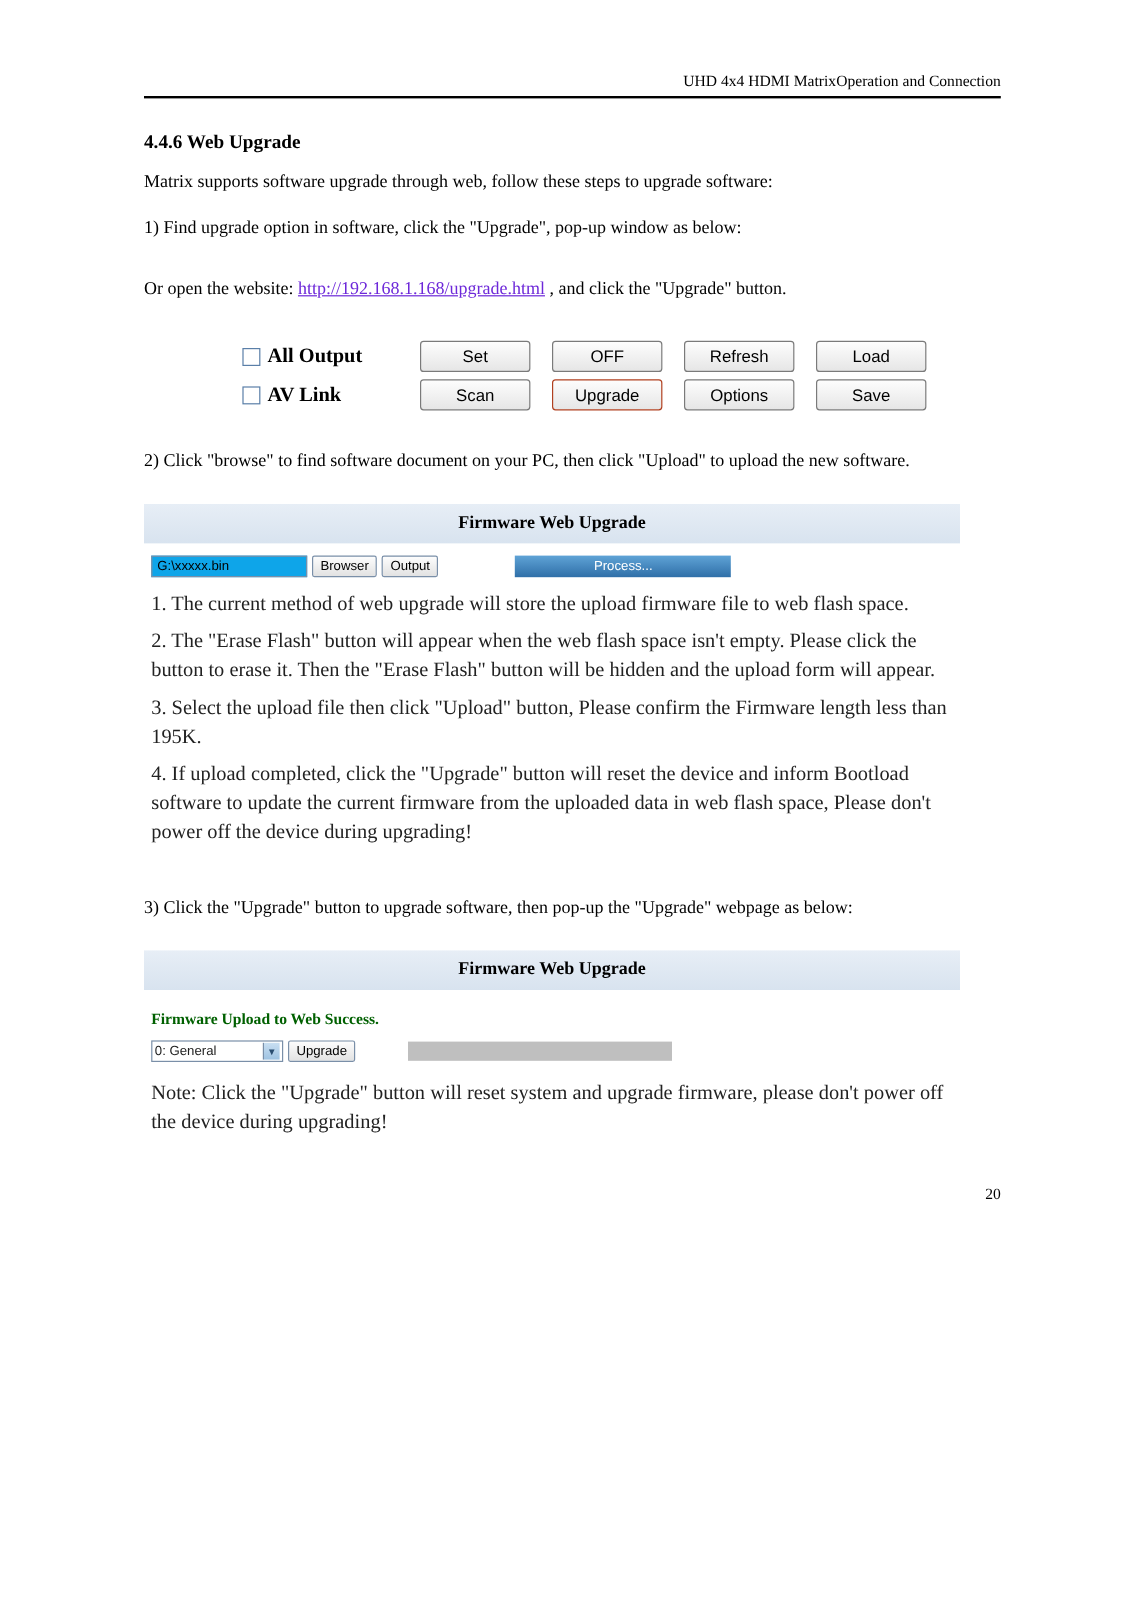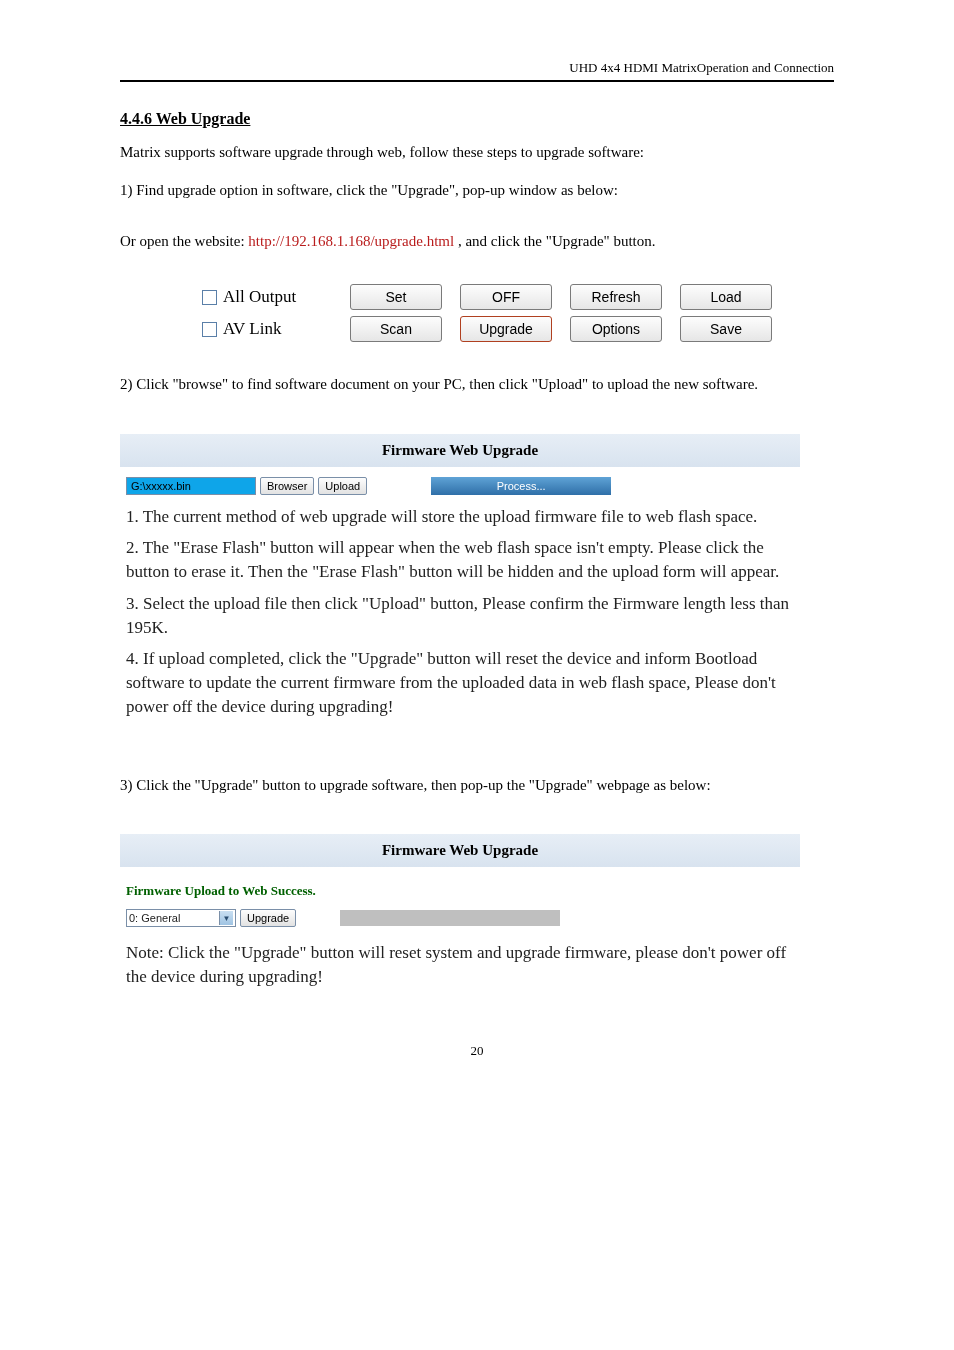--- a/index.html
+++ b/index.html
@@ -36,7 +36,6 @@
     font-weight: bold;
     font-size: 16px;
     margin: 28px 0 8px 0;
-    text-decoration: underline;
   }
   
   .btnrow-box {

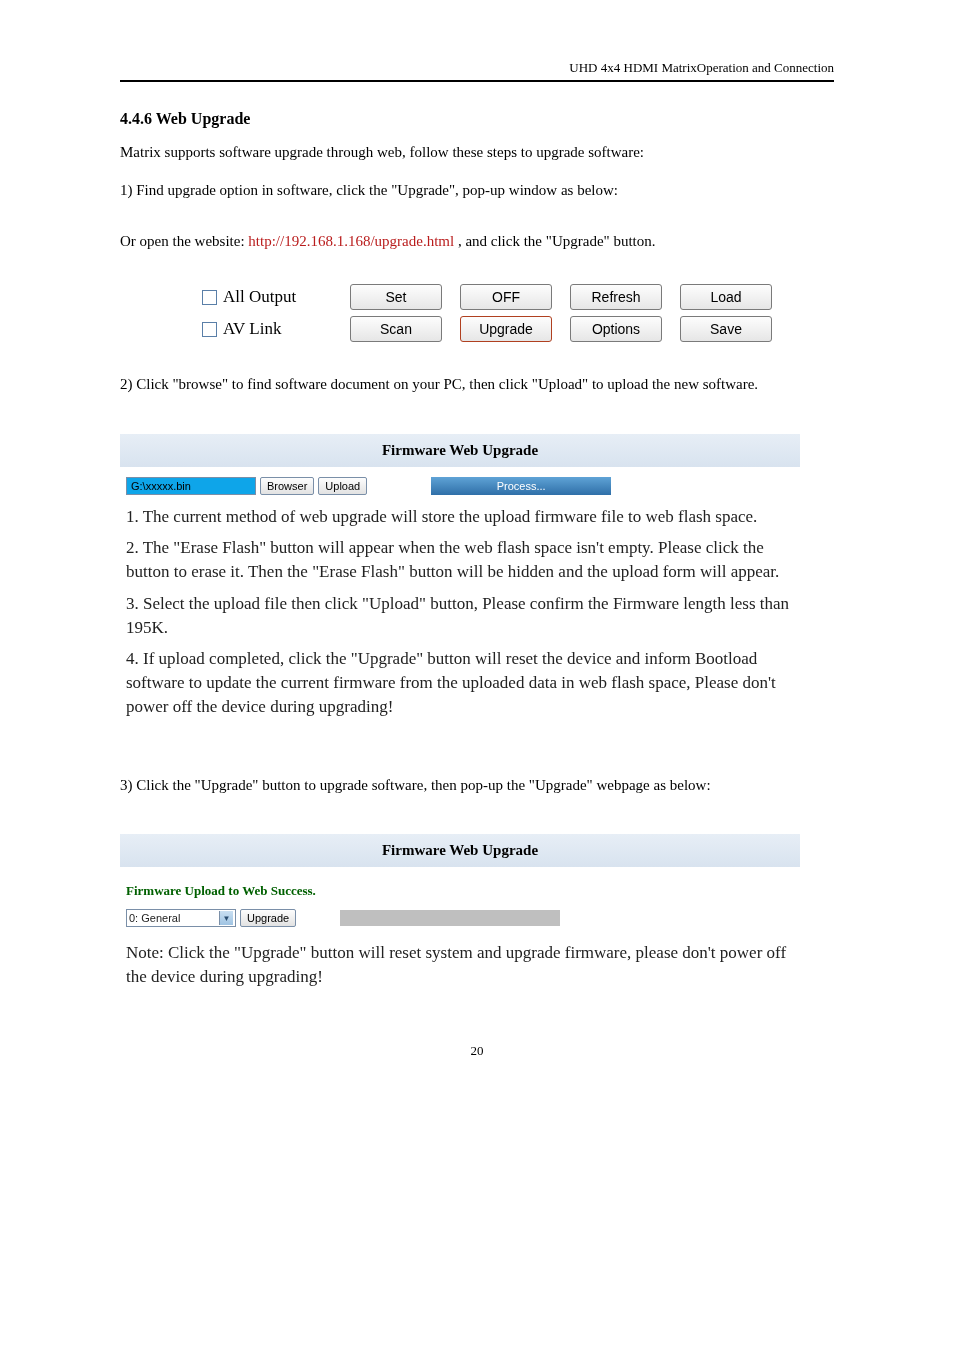--- a/index.html
+++ b/index.html
@@ -30,7 +30,8 @@
     margin: 12px 0;
   }
   .body-text .link-text {
-    color: #b91c1c;
+    color: #6d28d9;
+    text-decoration: underline;
   }
   .section-heading {
     font-weight: bold;

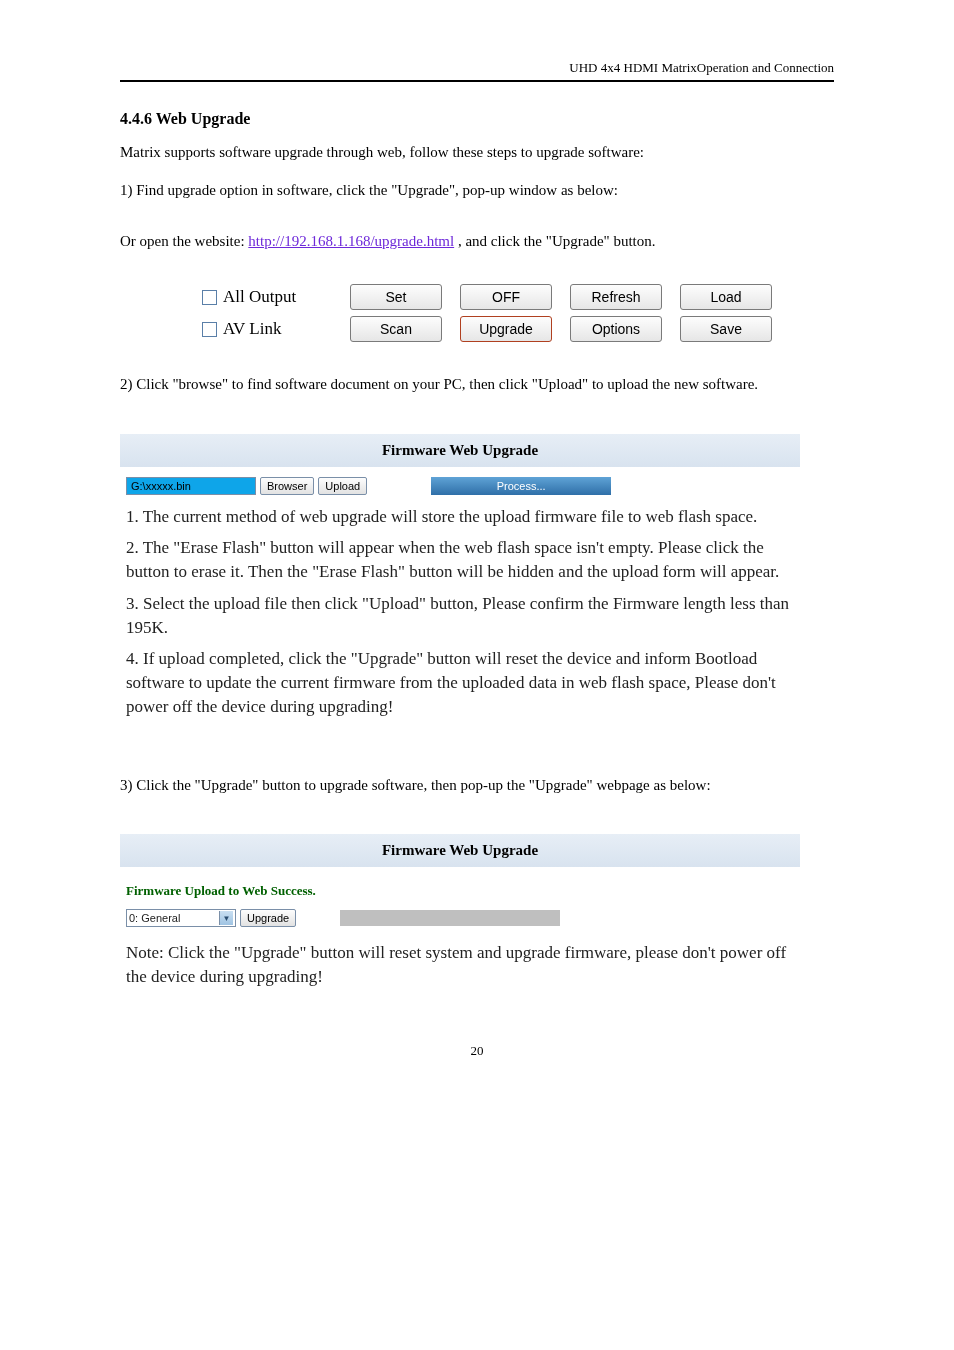--- a/index.html
+++ b/index.html
@@ -56,7 +56,7 @@
     align-items: center;
     gap: 6px;
     width: 130px;
-    font-weight: normal;
+    font-weight: bold;
     font-size: 17px;
   }
   .win-chk {

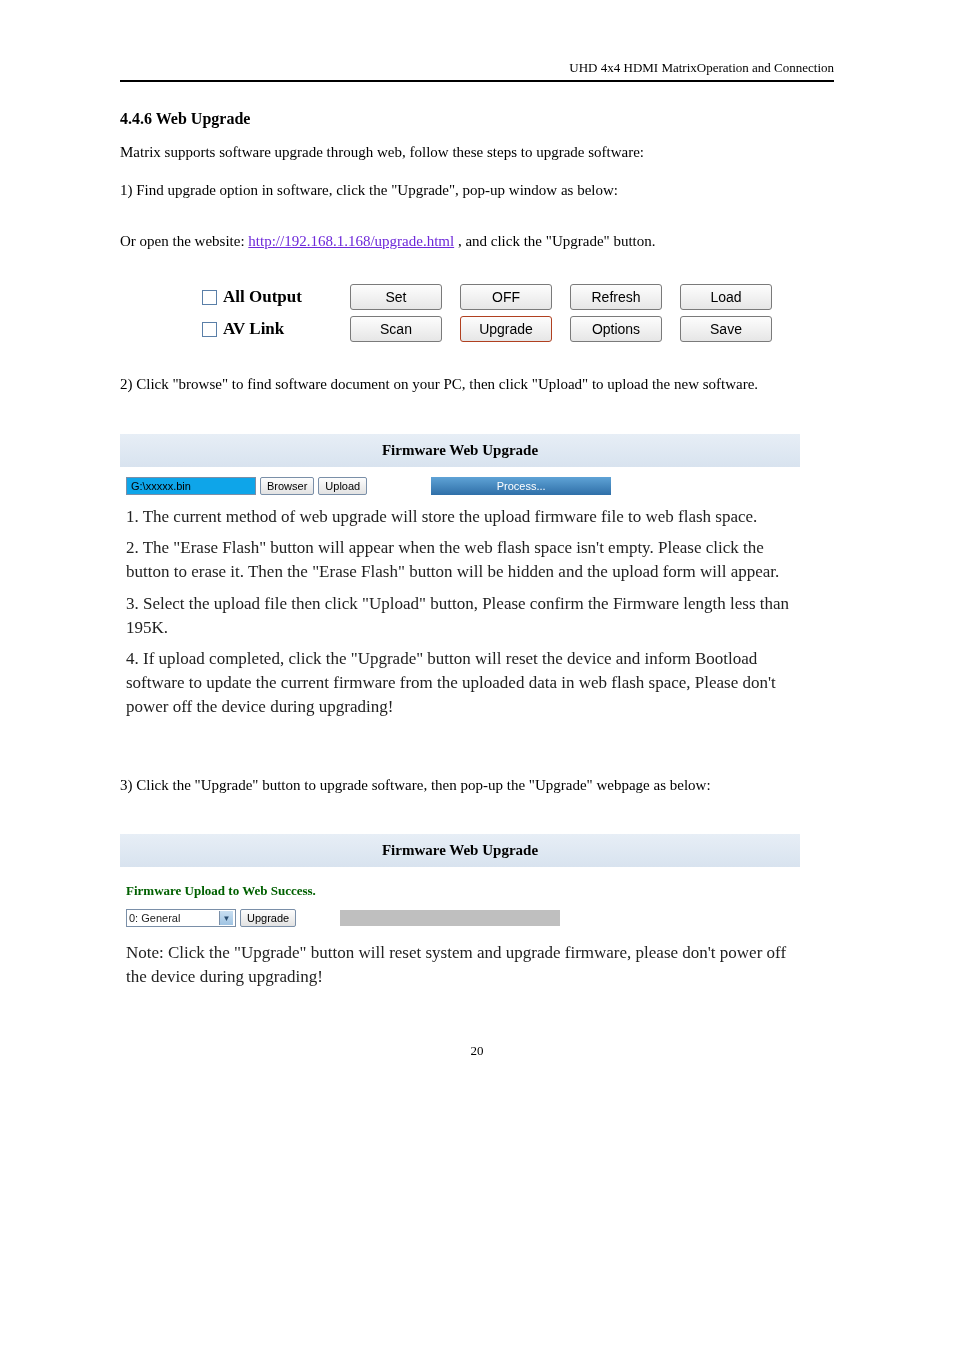--- a/index.html
+++ b/index.html
@@ -81,7 +81,7 @@
   .silver-btn.red { border-color: #b04020; color: #000; }
   
   .fw-panel {
-    margin: 36px 0;
+    margin: 22px 0;
     font-family: "Times New Roman", Times, serif;
     width: 680px;
   }

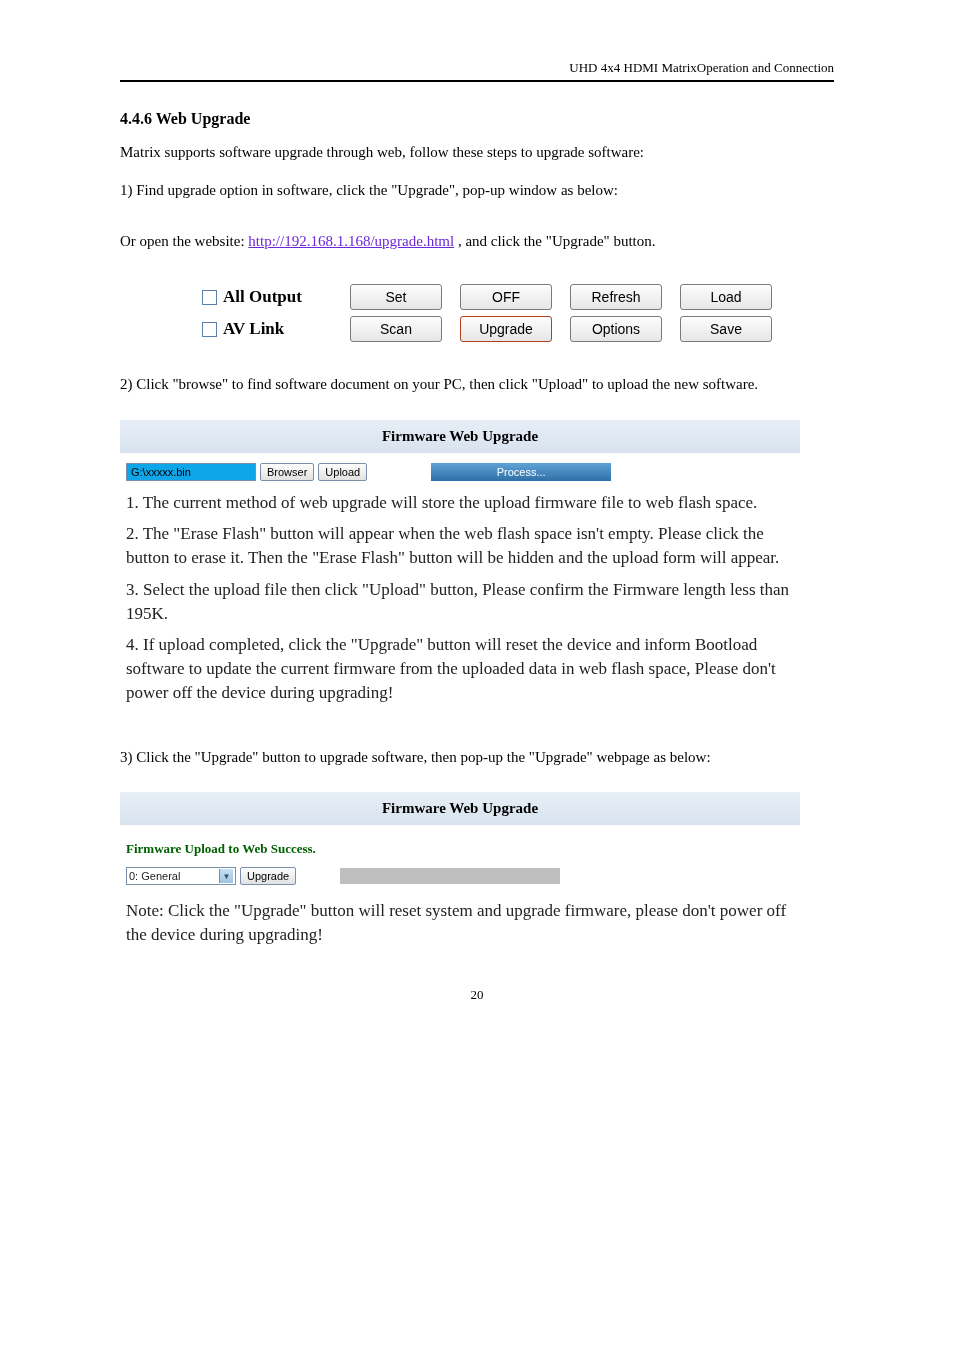--- a/index.html
+++ b/index.html
@@ -234,7 +234,7 @@
       <div class="fw-form-row">
         <input class="tx-in" style="width: 130px;" value="G:\xxxxx.bin">
         <button class="tiny-btn">Browser</button>
-        <button class="tiny-btn">Upload</button>
+        <button class="tiny-btn">Output</button>
         <div class="proc-bar">Process...</div>
       </div>
       <div class="fw-note">1. The current method of web upgrade will store the upload firmware file to web flash space.</div>

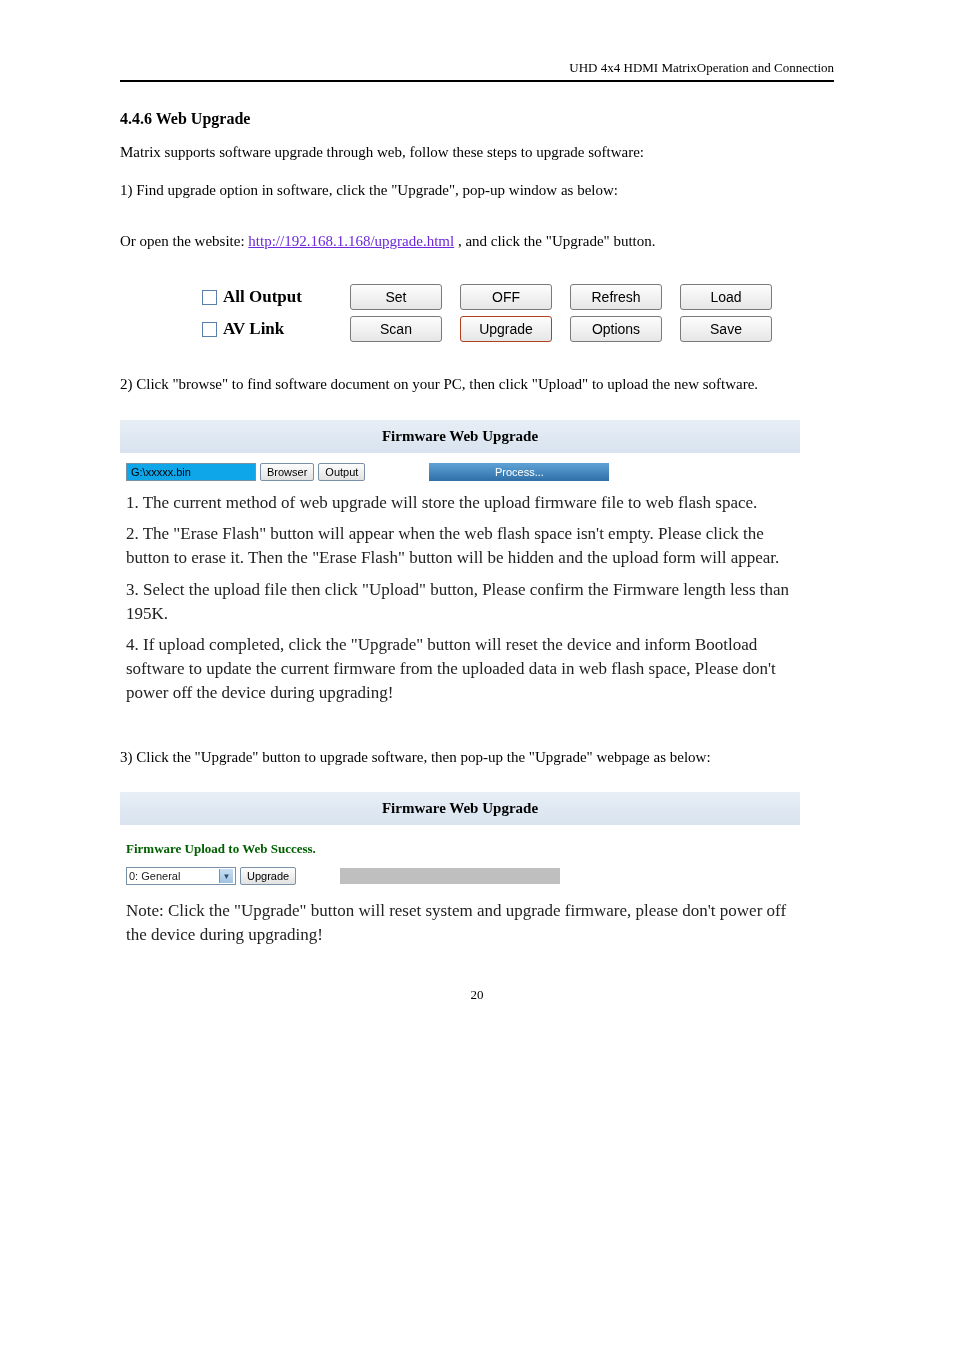--- a/index.html
+++ b/index.html
@@ -262,7 +262,7 @@
     </div>
   </div>
 
-  <div style="text-align:center; font-size:13px; ">20</div>
+  <div style="text-align:right; font-size:13px; ">20</div>
 </div>
 
 </body></html>

